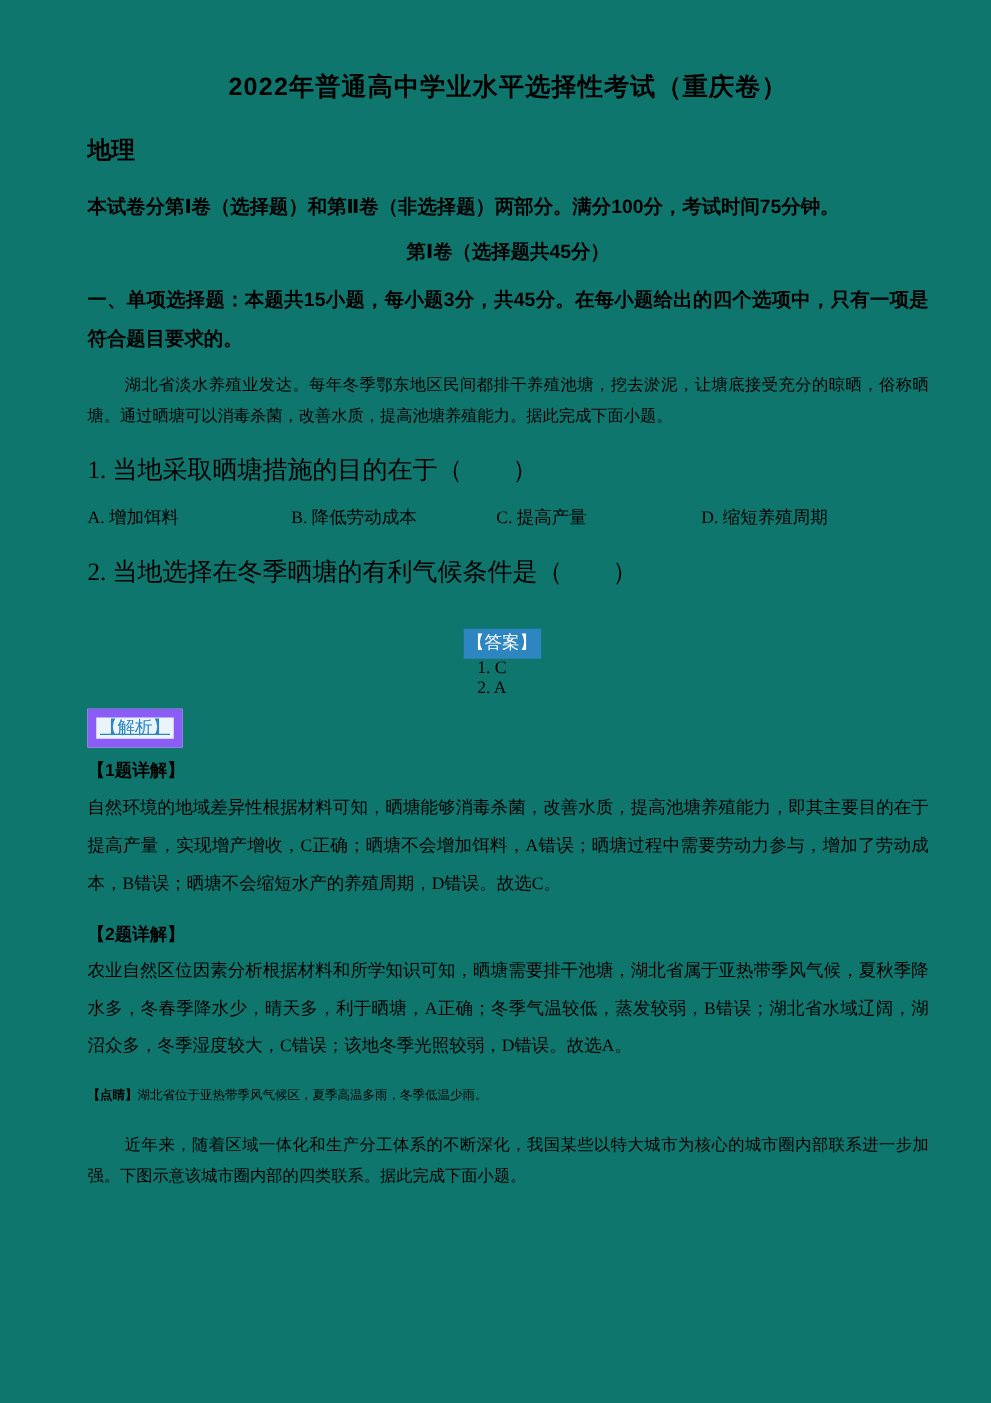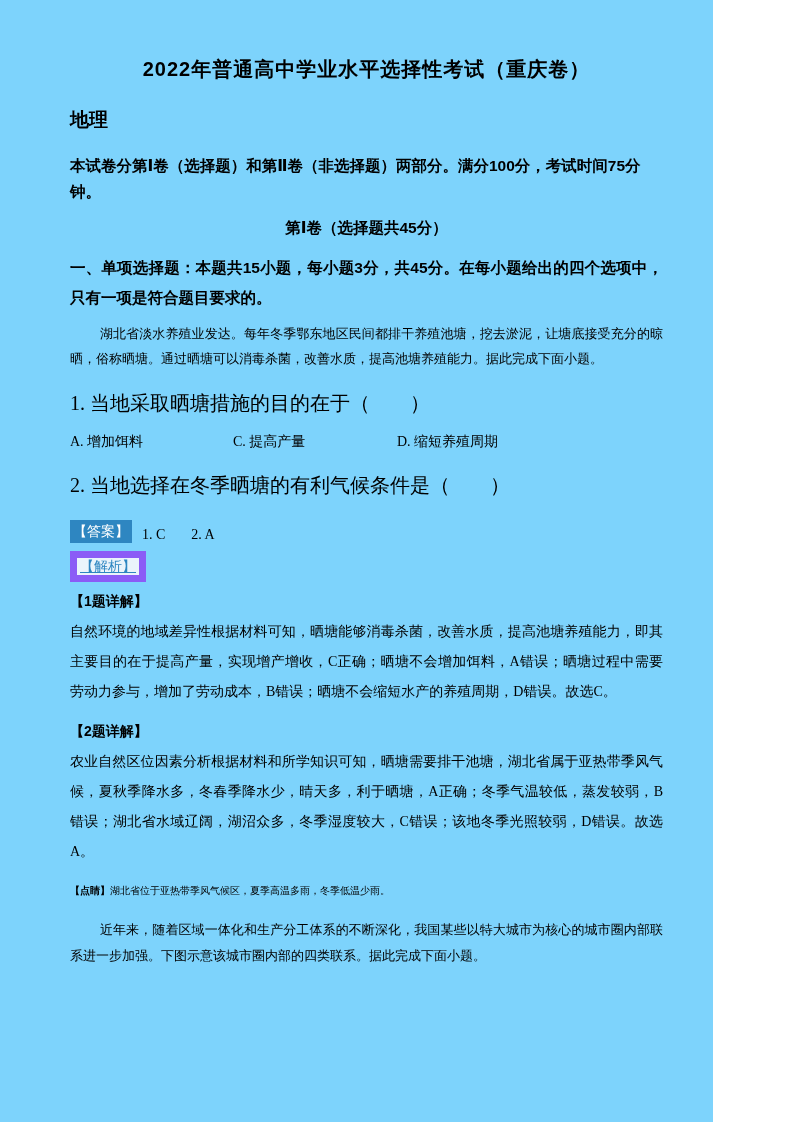--- a/index.html
+++ b/index.html
@@ -8,9 +8,9 @@
     background: #ffffff;
   }
   .page {
-    width: 713px;
+    width: 793px;
     min-height: 1122px;
-    background: #7dd3fc;
+    background: #0f766e;
     box-sizing: border-box;
     padding: 56px 50px 40px 70px;
     font-family: "Liberation Serif", "DejaVu Serif", serif;

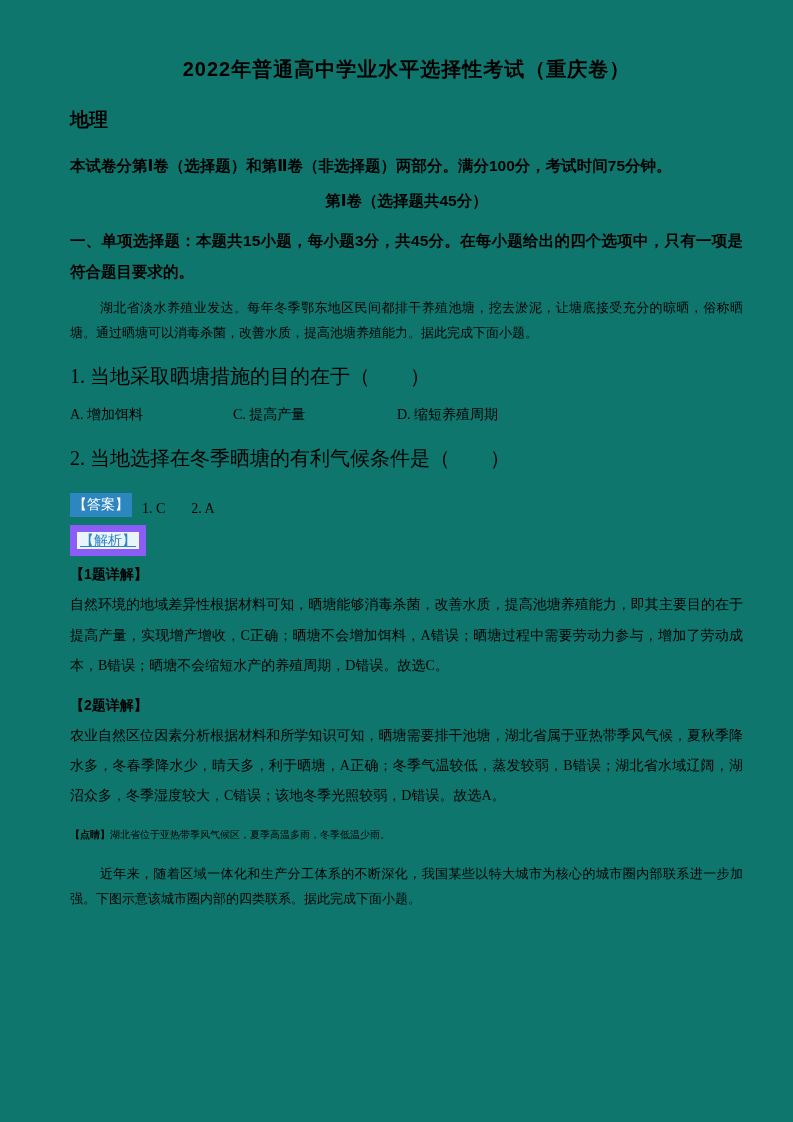--- a/index.html
+++ b/index.html
@@ -151,6 +151,7 @@
   <p class="stem">1. 当地采取晒塘措施的目的在于（　　）</p>
   <div class="options">
     <span class="opt">A. 增加饵料</span>
+    <span class="opt">B. 降低劳动成本</span>
     <span class="opt">C. 提高产量</span>
     <span class="opt">D. 缩短养殖周期</span>
   </div>

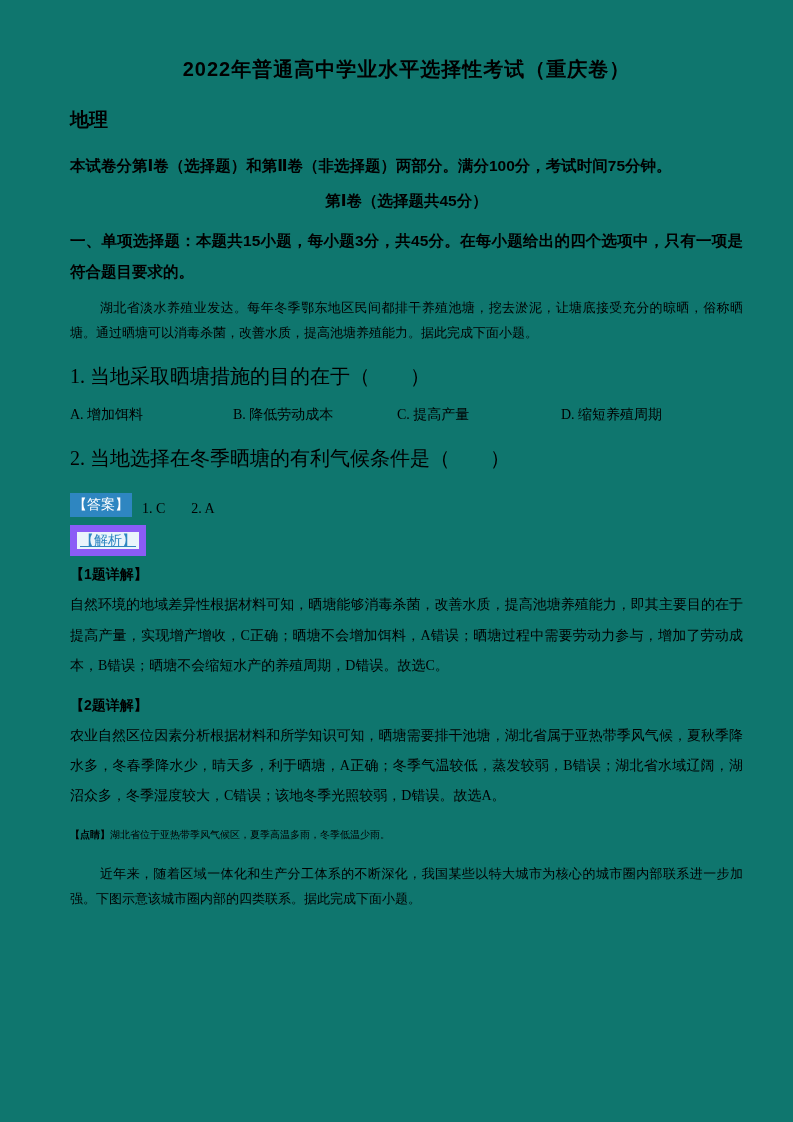--- a/index.html
+++ b/index.html
@@ -77,9 +77,10 @@
   }
   .answer-row {
     display: flex;
-    align-items: flex-end;
-    margin: 18px 0 12px 0;
+    align-items: center;
+    margin: 28px 0 12px 0;
     font-size: 14px;
+    flex-direction: column;
   }
   .answer-label {
     background: #2e86c1;

